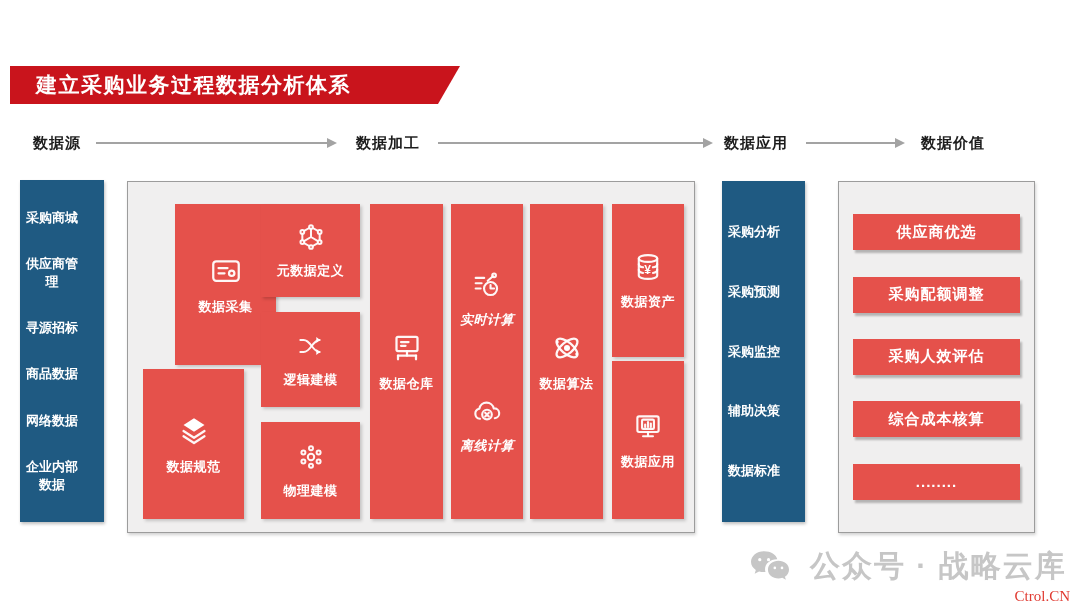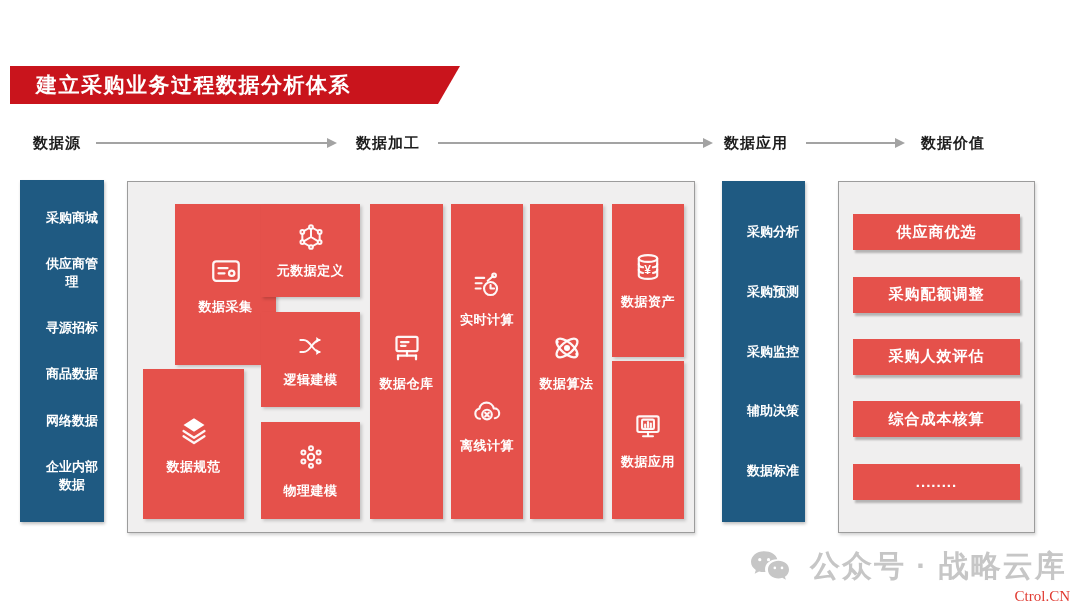--- a/index.html
+++ b/index.html
@@ -21,7 +21,7 @@
 
   
   .panel-blue{position:absolute;background:var(--panel-blue,#1f5a82);color:#fff;
-              display:flex;flex-direction:column;justify-content:space-evenly;align-items:flex-end;
+              display:flex;flex-direction:column;justify-content:space-evenly;align-items:flex-start;
               text-align:center;font-size:13px;font-weight:bold;box-shadow:1px 2px 3px rgba(0,0,0,.25);}
   .pb-item{width:64px;line-height:1.35;}
 

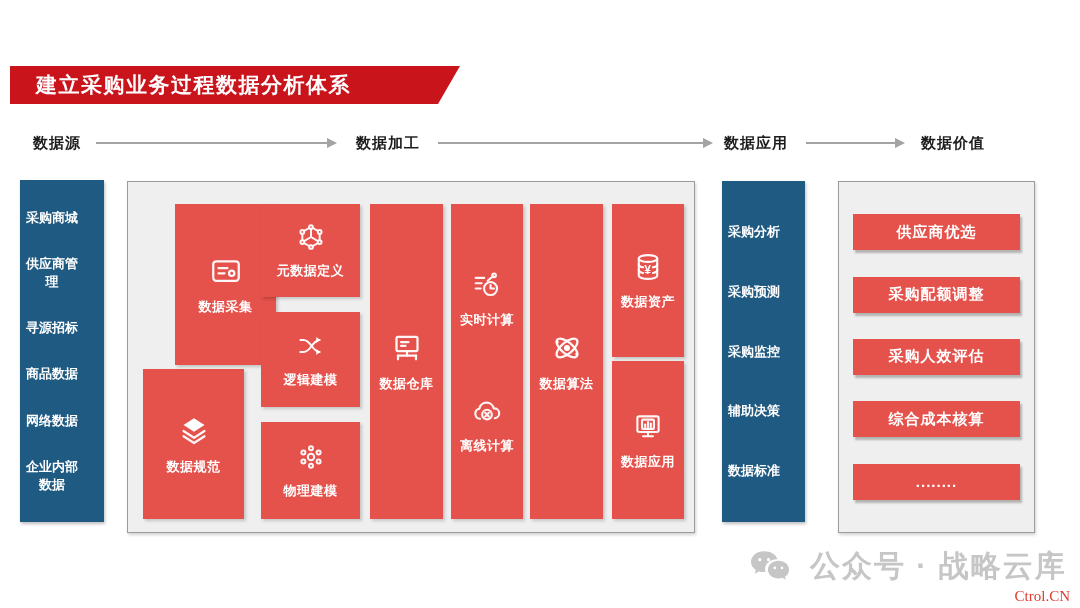--- a/index.html
+++ b/index.html
@@ -156,7 +156,7 @@
     <span>数据仓库</span>
   </div>
 
-  <div class="rb split" style="left:451px;top:204px;width:72px;height:315px;">
+  <div class="rb split" style="left:451px;top:204px;width:72px;height:315px;font-style:italic;">
     <div class="rgrp">
       <span class="ric">
         <svg width="34" height="34" viewBox="0 0 24 24">

